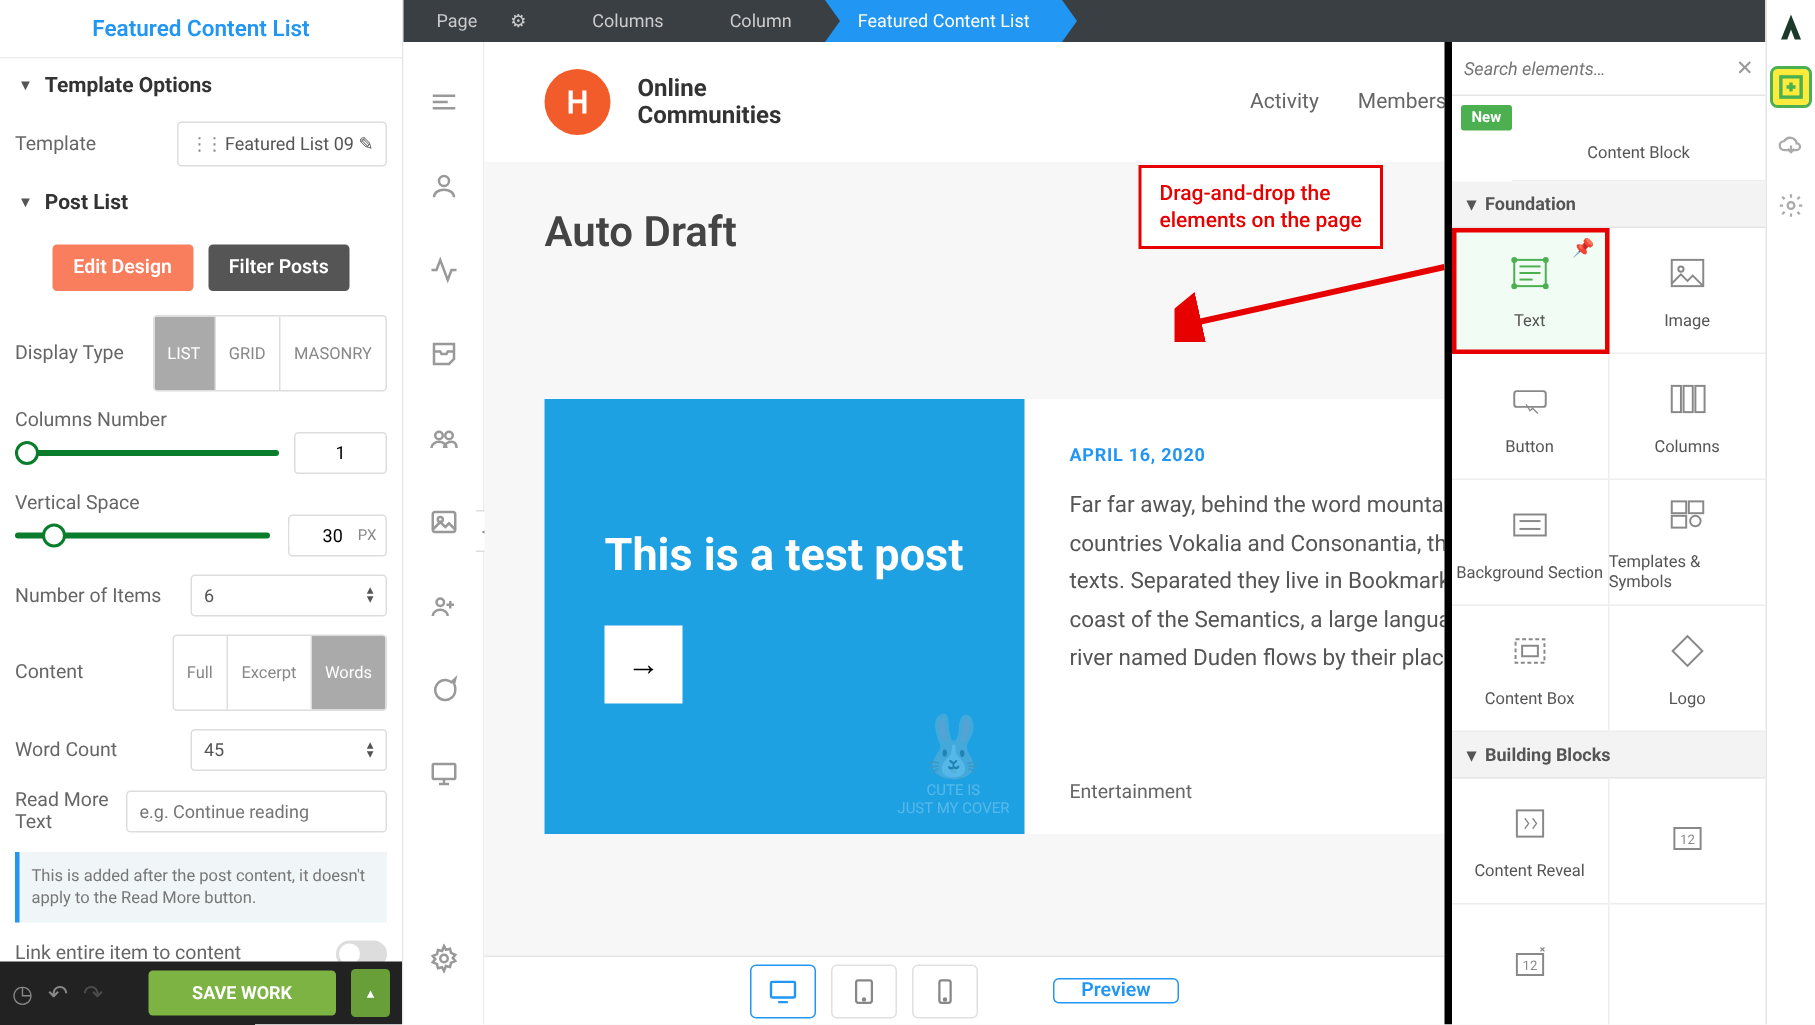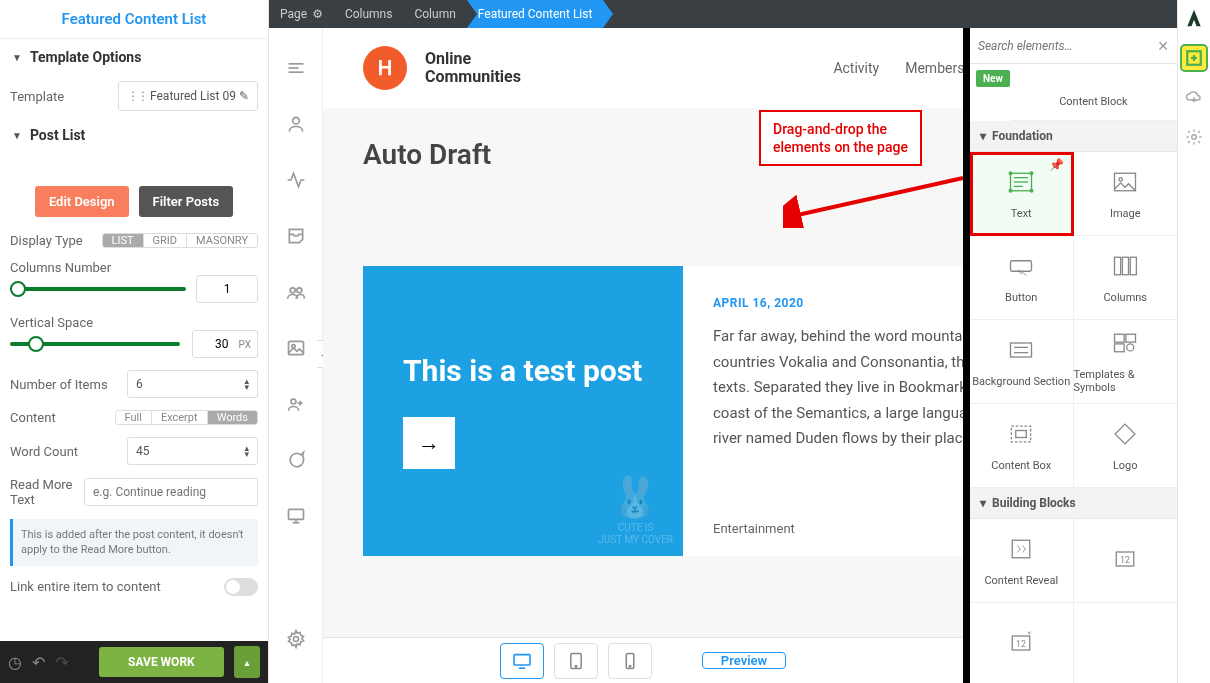--- a/index.html
+++ b/index.html
@@ -47,7 +47,7 @@
 
 
 .top-bar { position: absolute; left: 269px; top: 0; right: 33px; height: 28px; background: #3a3f44; display: flex; align-items: center; font-size: 12px; color: #ccc; }
-.crumb { padding: 0 11px; height: 28px; display: flex; align-items: center; gap: 5px; position: relative; cursor: pointer; }
+.crumb { padding: 0 22px; height: 28px; display: flex; align-items: center; gap: 22px; position: relative; cursor: pointer; }
 .crumb::after { content: ""; position: absolute; right: -10px; top: 0; width: 0; height: 0; border-top: 14px solid transparent; border-bottom: 14px solid transparent; border-left: 10px solid #3a3f44; z-index: 1; }
 .crumb.active { background: #2196F3; color: #fff; }
 .crumb.active::after { border-left-color: #2196F3; }

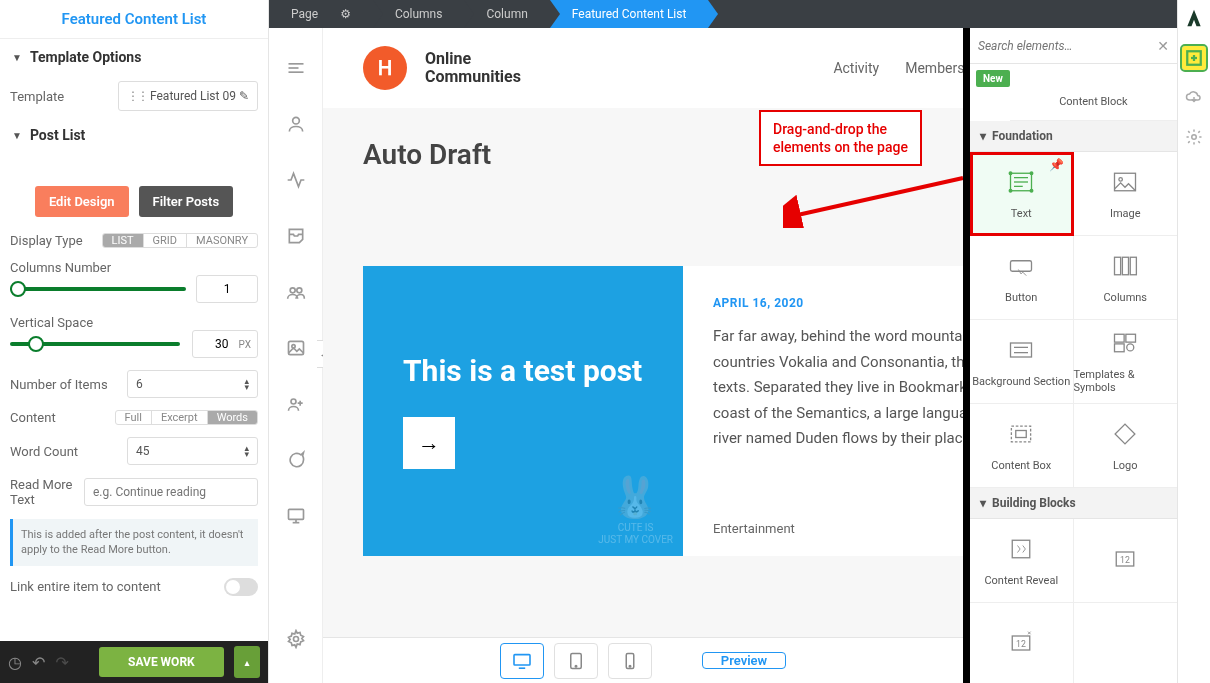--- a/index.html
+++ b/index.html
@@ -85,7 +85,7 @@
 .preview-btn { margin-left: 40px; padding: 0 18px; border: 1px solid #2196F3; color: #2196F3; border-radius: 4px; background: #fff; font-weight: 600; font-size: 13px; cursor: pointer; }
 
 
-.right-panel { position: absolute; right: 33px; top: 28px; width: 214px; bottom: 0; background: #fff; border-left: 7px solid #000000; overflow-y: hidden; }
+.right-panel { position: absolute; right: 33px; top: 28px; width: 214px; bottom: 0; background: #fff; border-left: 5px solid #000000; overflow-y: hidden; }
 .search-row { height: 36px; border-bottom: 1px solid #e5e5e5; display: flex; align-items: center; padding: 0 8px; }
 .search-row input { flex: 1; border: none; outline: none; font-size: 12px; font-style: italic; color: #888; }
 .search-row .close { color: #999; cursor: pointer; font-size: 14px; }

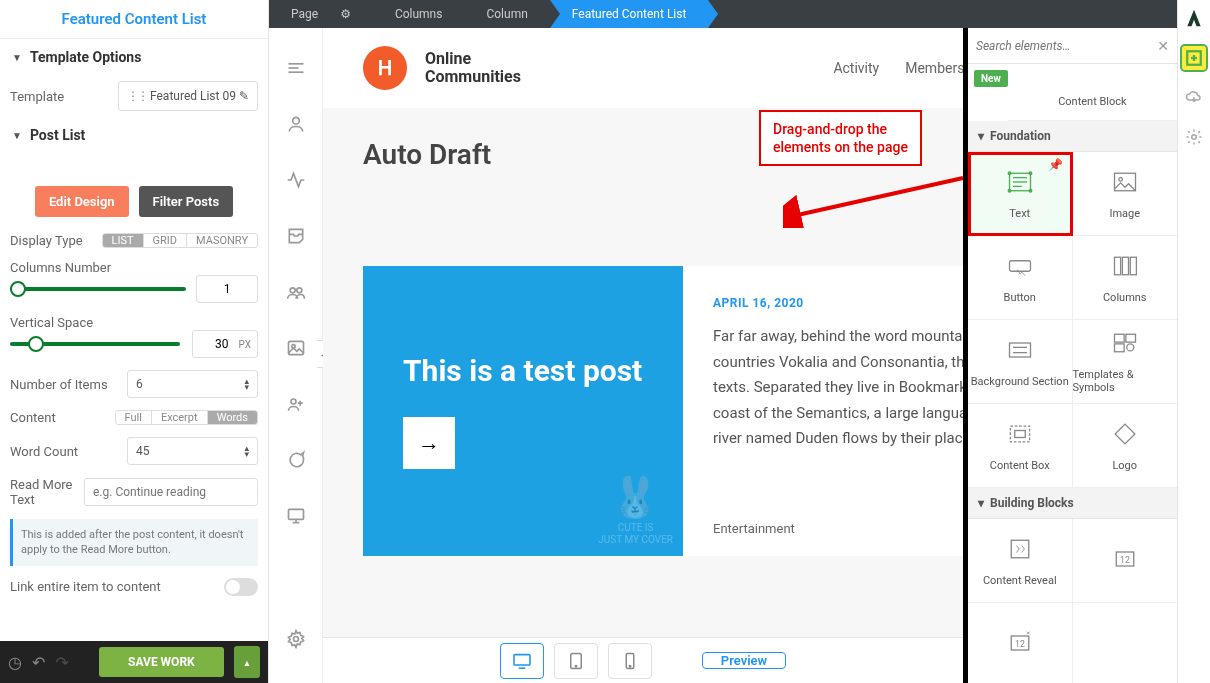--- a/index.html
+++ b/index.html
@@ -15,7 +15,7 @@
 .template-input { flex: 0 0 140px; height: 30px; border: 1px solid #ddd; border-radius: 3px; display: flex; align-items: center; padding: 0 8px; font-size: 12px; color: #555; justify-content: space-between; }
 .template-input .dots { letter-spacing: -2px; color: #888; }
 .post-list-btns { display: flex; gap: 10px; padding: 10px; justify-content: center; }
-.btn { border: none; border-radius: 3px; padding: 8px 14px; font-size: 13px; font-weight: 600; cursor: pointer; margin-top: 23px; }
+.btn { border: none; border-radius: 3px; padding: 8px 14px; font-size: 13px; font-weight: 600; cursor: pointer; }
 .btn-orange { background: #f97e5d; color: #fff; }
 .btn-dark { background: #555; color: #fff; }
 .seg { display: flex; border: 1px solid #ddd; border-radius: 3px; overflow: hidden; }

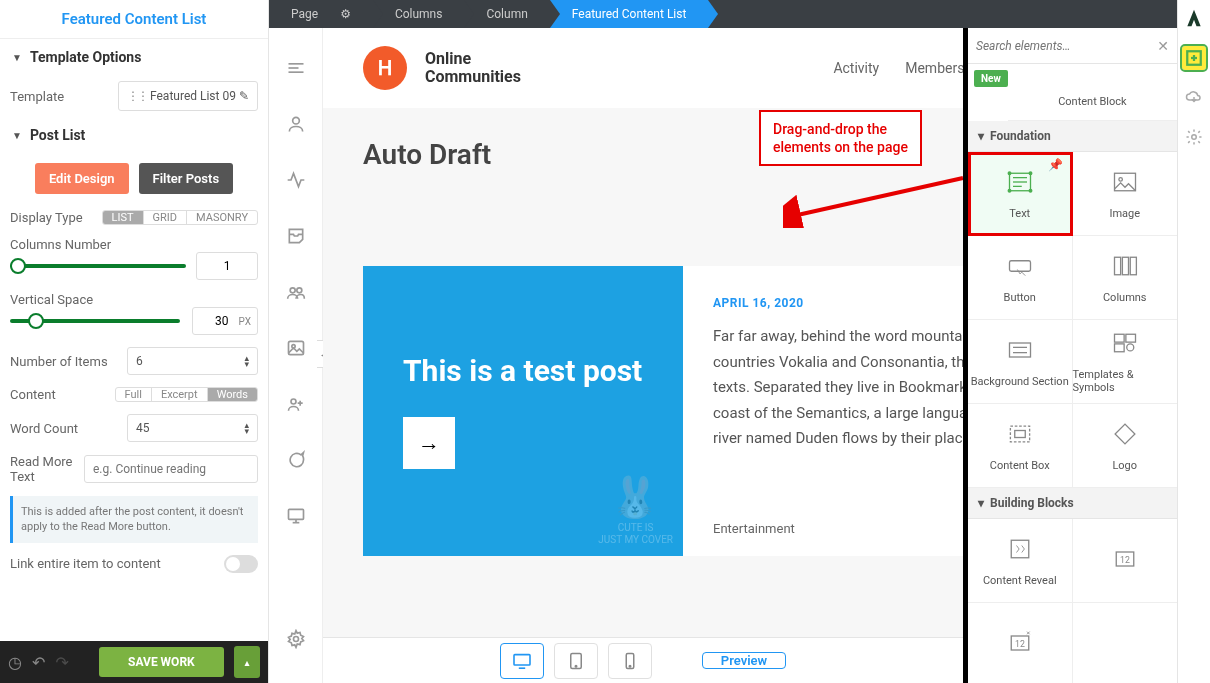--- a/index.html
+++ b/index.html
@@ -19,7 +19,7 @@
 .btn-orange { background: #f97e5d; color: #fff; }
 .btn-dark { background: #555; color: #fff; }
 .seg { display: flex; border: 1px solid #ddd; border-radius: 3px; overflow: hidden; }
-.seg span { padding: 0 9px; font-size: 11px; color: #888; border-right: 1px solid #ddd; cursor: pointer; }
+.seg span { padding: 18px 9px; font-size: 11px; color: #888; border-right: 1px solid #ddd; cursor: pointer; }
 .seg span:last-child { border-right: none; }
 .seg .sel { background: #aaa; color: #fff; }
 .slider-wrap { padding: 6px 10px; }

